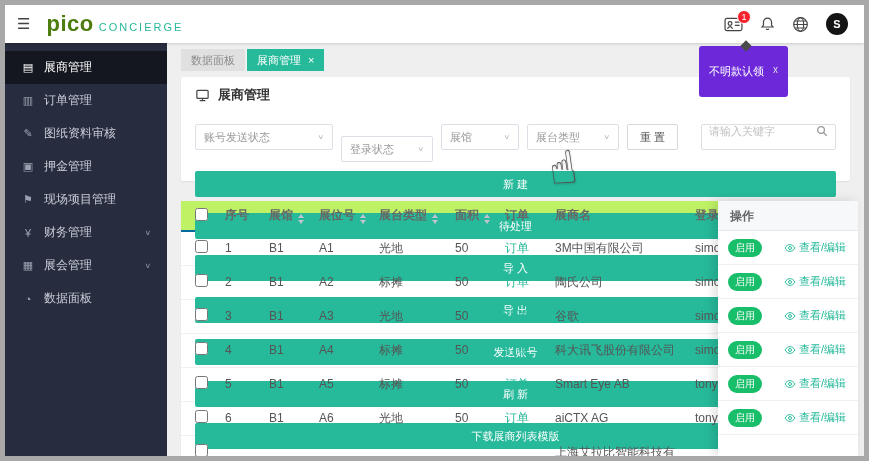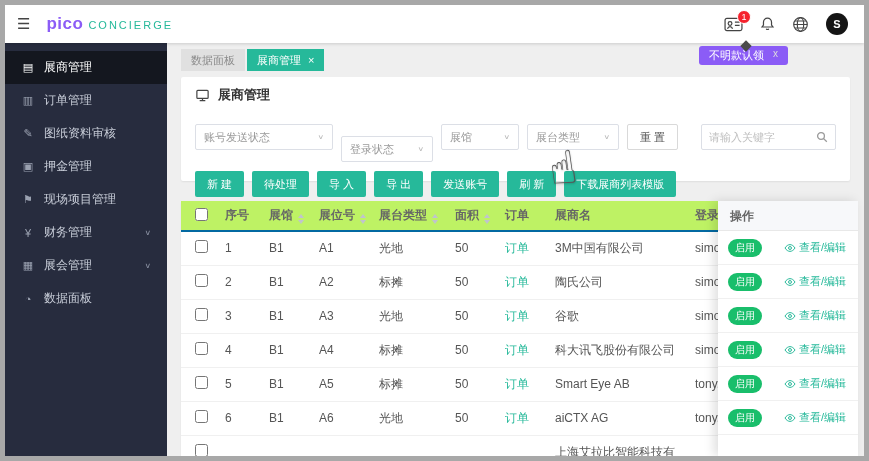--- a/index.html
+++ b/index.html
@@ -11,7 +11,7 @@
   .topbar { height:38px; background:#fff; display:flex; align-items:center; box-shadow:0 1px 3px rgba(0,0,0,.15); position:relative; z-index:10; flex:none; }
   .hamburger { margin-left:12px; font-size:15px; color:#444; cursor:pointer; }
   .logo { margin-left:16px; display:flex; align-items:baseline; }
-  .logo-pico { font-size:17px; font-weight:bold; color:#8b5cf6; letter-spacing:.5px; }
+  .logo-pico { font-size:22px; font-weight:bold; color:#4d7c0f; letter-spacing:.5px; }
   .logo-concierge { font-size:11px; color:var(--accent,#26b99a); letter-spacing:2px; margin-left:5px; }
   .top-right { margin-left:auto; display:flex; align-items:center; gap:17px; margin-right:16px; }
   .top-icon { position:relative; display:flex; align-items:center; cursor:pointer; }

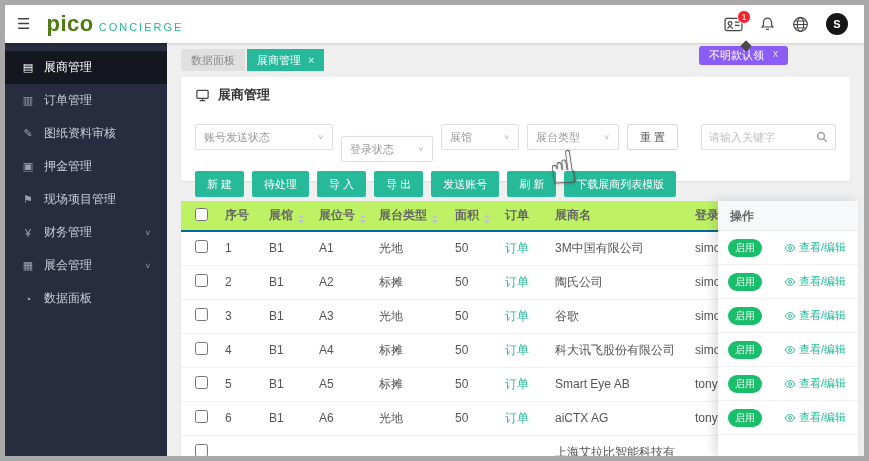--- a/index.html
+++ b/index.html
@@ -17,7 +17,7 @@
   .top-icon { position:relative; display:flex; align-items:center; cursor:pointer; }
   .badge { position:absolute; top:-7px; right:-8px; min-width:14px; height:14px; background:var(--badge,#f5222d); color:#fff; font-size:9px; border-radius:8px; display:flex; align-items:center; justify-content:center; padding:0 3px; border:1px solid #fff; }
   .avatar { width:22px; height:22px; border-radius:50%; background:#151515; color:#fff; font-size:11px; font-weight:bold; display:flex; align-items:center; justify-content:center; cursor:pointer; }
-  .tooltip { position:absolute; top:41px; right:76px; background:#8b5cf6; color:#fff; font-size:11px; padding:2px 10px; border-radius:3px; display:flex; align-items:flex-start; gap:9px; z-index:30; white-space:nowrap; }
+  .tooltip { position:absolute; top:41px; right:76px; background:#6d28d9; color:#fff; font-size:11px; padding:18px 10px; border-radius:3px; display:flex; align-items:flex-start; gap:9px; z-index:30; white-space:nowrap; }
   .tooltip::before { content:""; position:absolute; top:-4px; right:38px; width:8px; height:8px; background:#4b4b4b; transform:rotate(45deg); }
   .tt-close { cursor:pointer; color:#ddd; font-size:10px; }
 

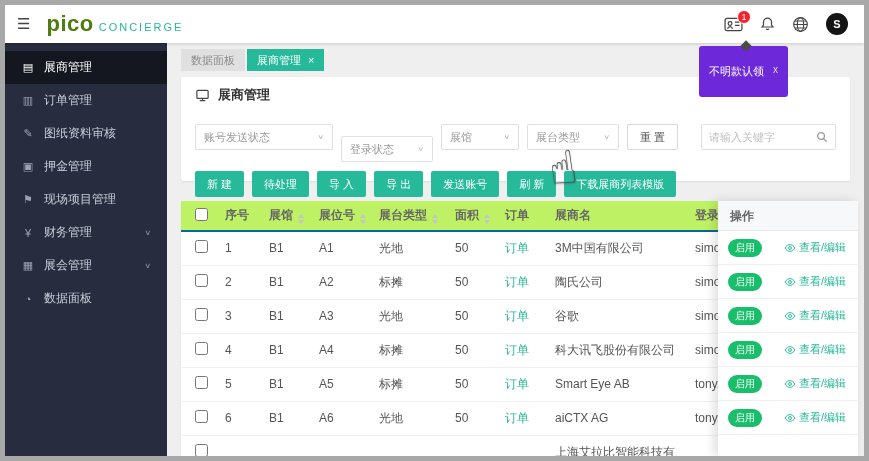--- a/index.html
+++ b/index.html
@@ -47,7 +47,7 @@
   .select { height:26px; border:1px solid #dcdfe6; border-radius:2px; background:#fff; font-size:11px; color:#9a9a9a; display:flex; align-items:center; justify-content:space-between; padding:0 8px; cursor:pointer; flex:none; }
   .select-caret { color:#bbb; font-size:9px; margin-left:8px; transform:scaleY(.7); }
   .reset-btn { height:26px; padding:0 12px; background:#fff; border:1px solid #d9d9d9; border-radius:2px; font-size:11px; color:#555; cursor:pointer; flex:none; }
-  .search-box { margin-left:auto; width:135px; height:26px; border:1px solid #dcdfe6; border-radius:2px; background:#fff; display:flex; align-items:center; padding:0 7px; gap:21px; }
+  .search-box { margin-left:auto; width:135px; height:26px; border:1px solid #dcdfe6; border-radius:2px; background:#fff; display:flex; align-items:flex-start; padding:0 7px; gap:21px; }
   .search-box input { border:0; outline:0; flex:1; min-width:0; font-size:11px; color:#333; background:transparent; }
   .search-box input::placeholder { color:#bfbfbf; }
   .actions-row { display:flex; gap:8px; margin-top:9px; }

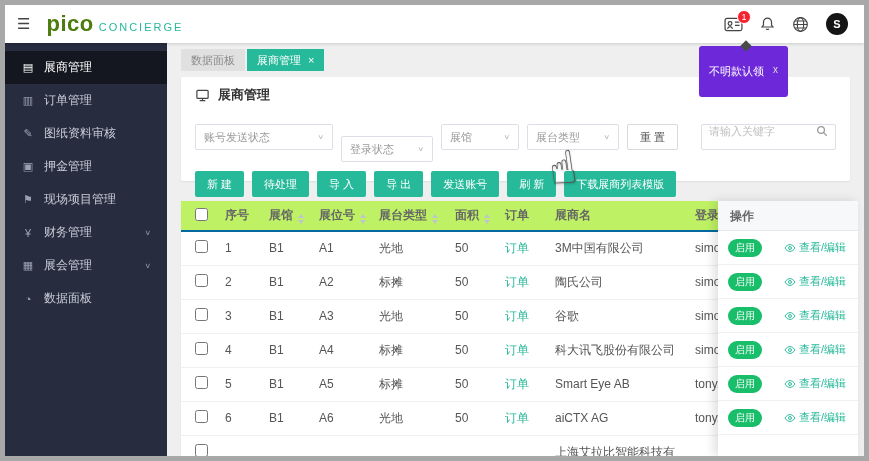--- a/index.html
+++ b/index.html
@@ -50,7 +50,7 @@
   .search-box { margin-left:auto; width:135px; height:26px; border:1px solid #dcdfe6; border-radius:2px; background:#fff; display:flex; align-items:flex-start; padding:0 7px; gap:21px; }
   .search-box input { border:0; outline:0; flex:1; min-width:0; font-size:11px; color:#333; background:transparent; }
   .search-box input::placeholder { color:#bfbfbf; }
-  .actions-row { display:flex; gap:8px; margin-top:9px; }
+  .actions-row { display:flex; gap:16px; margin-top:9px;flex-direction:column; }
   .btn-teal { height:26px; padding:0 12px; background:var(--accent,#26b99a); color:#fff; border:none; border-radius:2px; font-size:11px; cursor:pointer; white-space:nowrap; }
 
   

